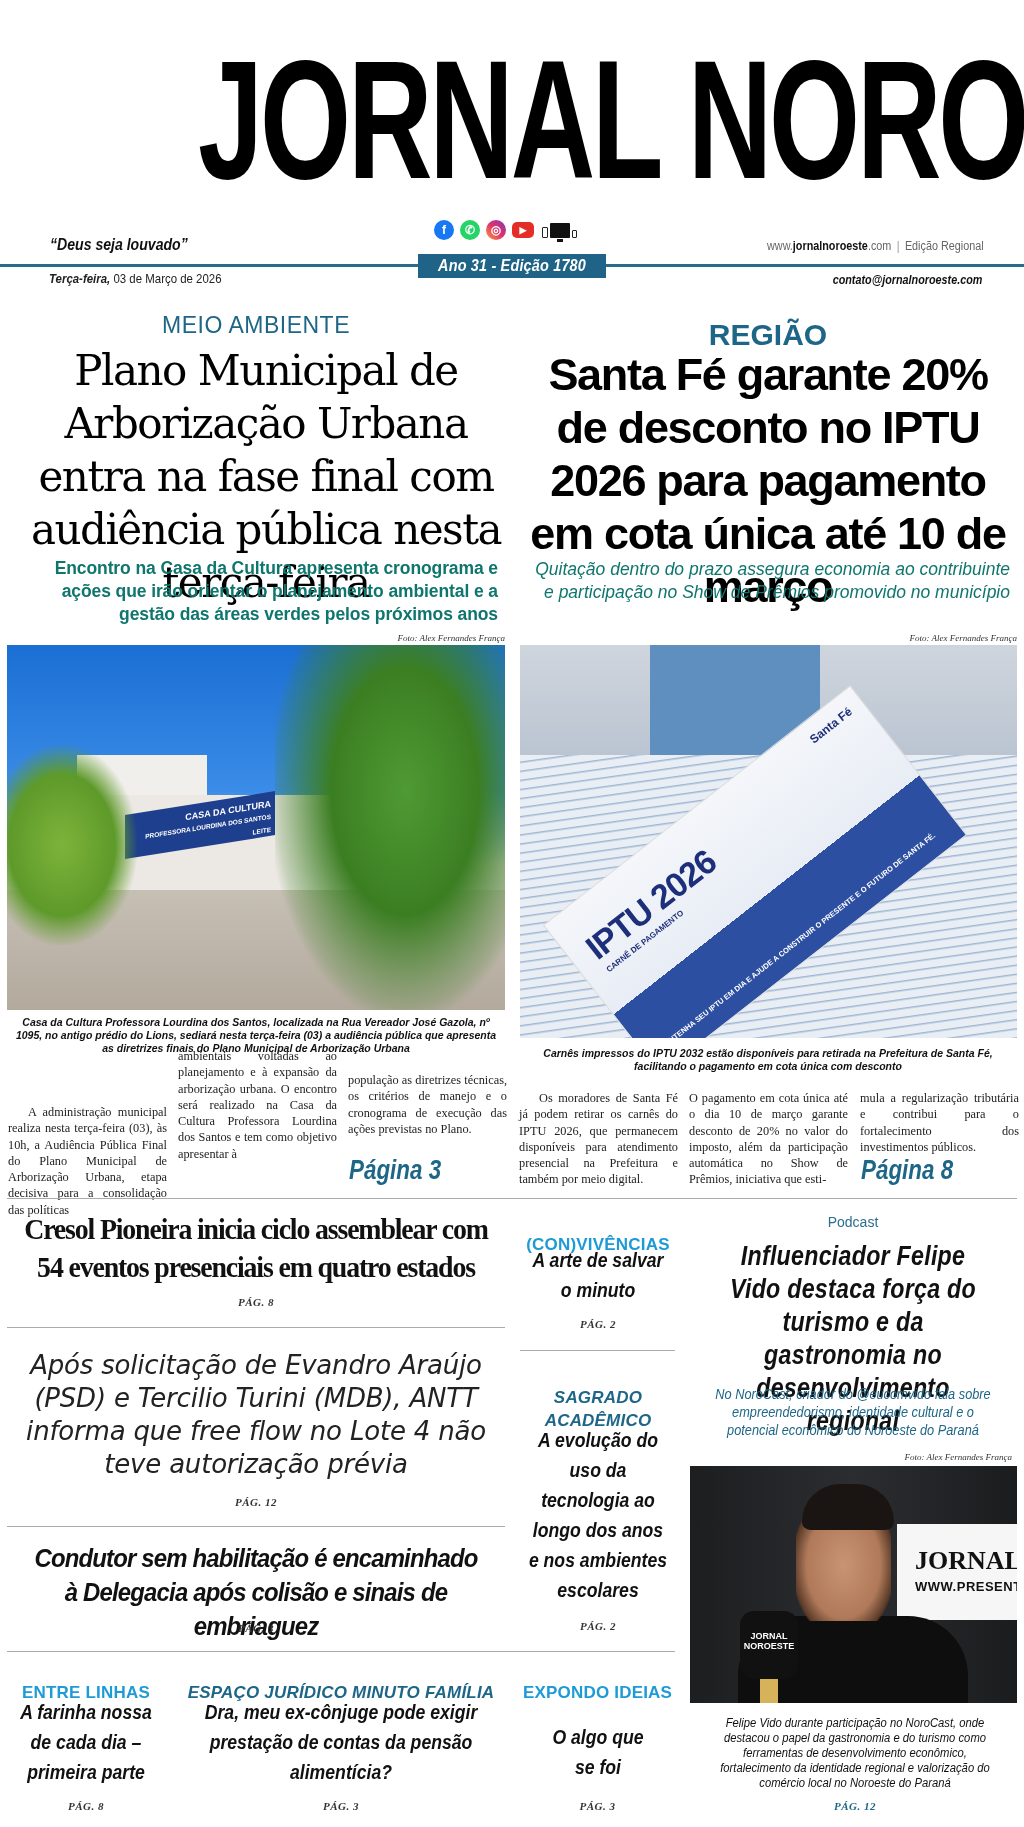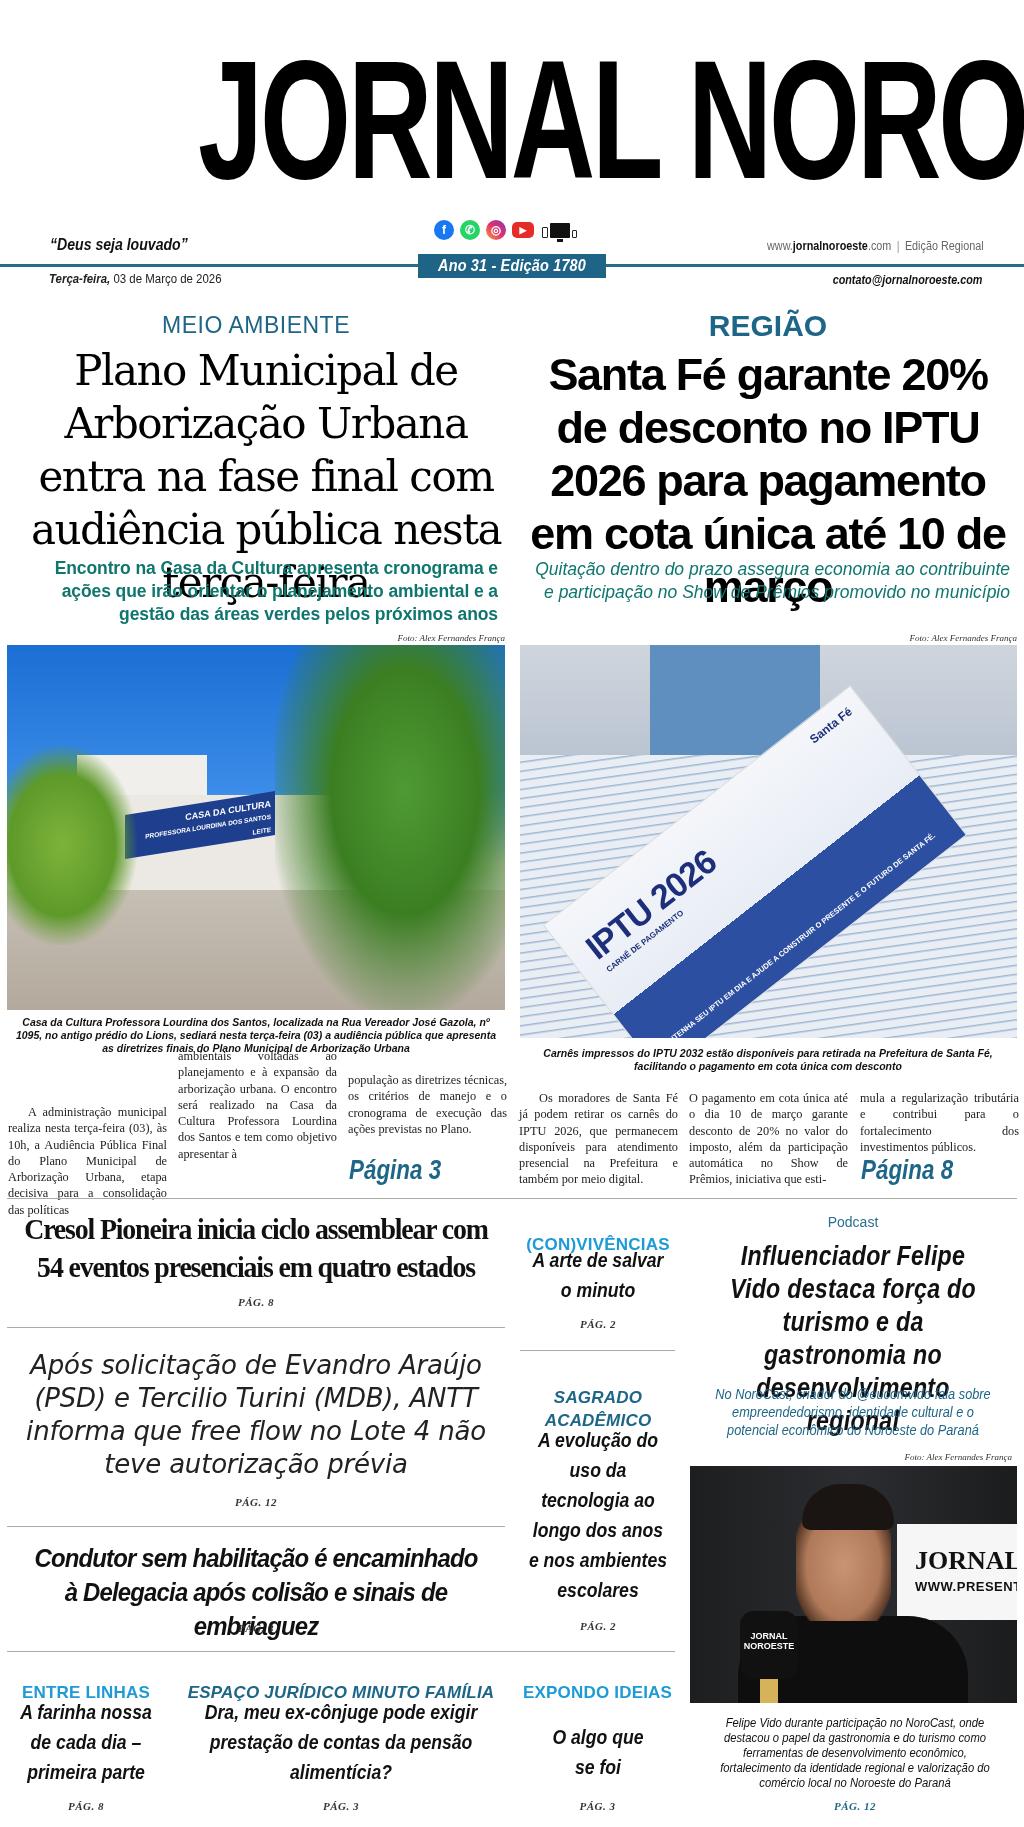--- a/index.html
+++ b/index.html
@@ -37,7 +37,7 @@
   
   .kicker { text-align: center; color: #1e6687; }
   .k-meio { left: 0; top: 312px; width: 512px; font-size: 23px; letter-spacing: 0.5px; }
-  .k-regiao { left: 512px; top: 309px; width: 512px; font-size: 30px; font-weight: 700; }
+  .k-regiao { left: 512px; top: 318px; width: 512px; font-size: 30px; font-weight: 700; }
 
   .lead-title { text-align: center; color: #000; line-height: 53px; }
   .lt-left { left: 18px; top: 344px; width: 496px; font-family: "DejaVu Serif", serif; font-size: 42px; letter-spacing: -1.5px; font-weight: 400; }

